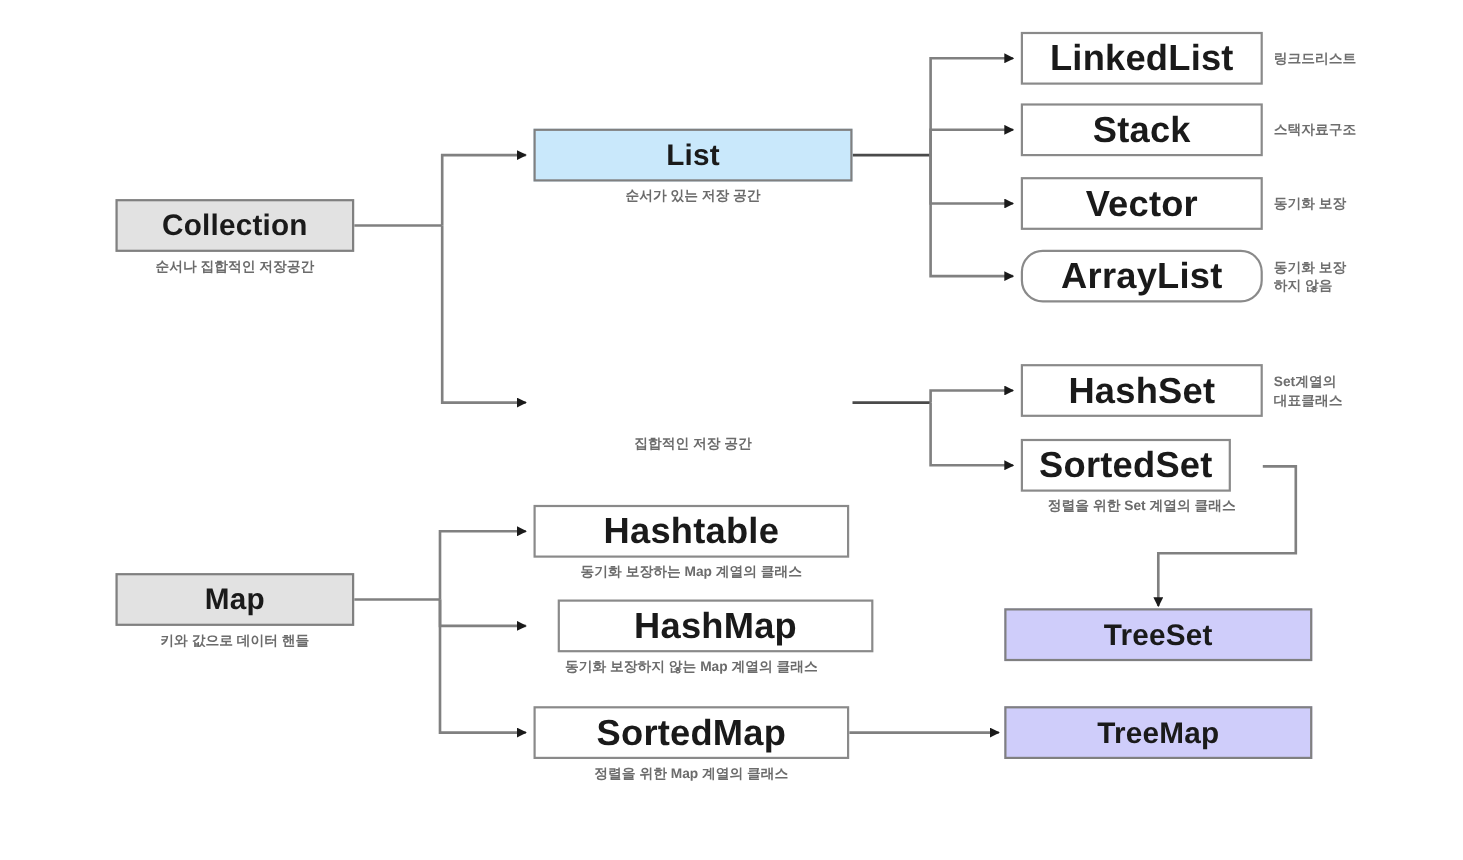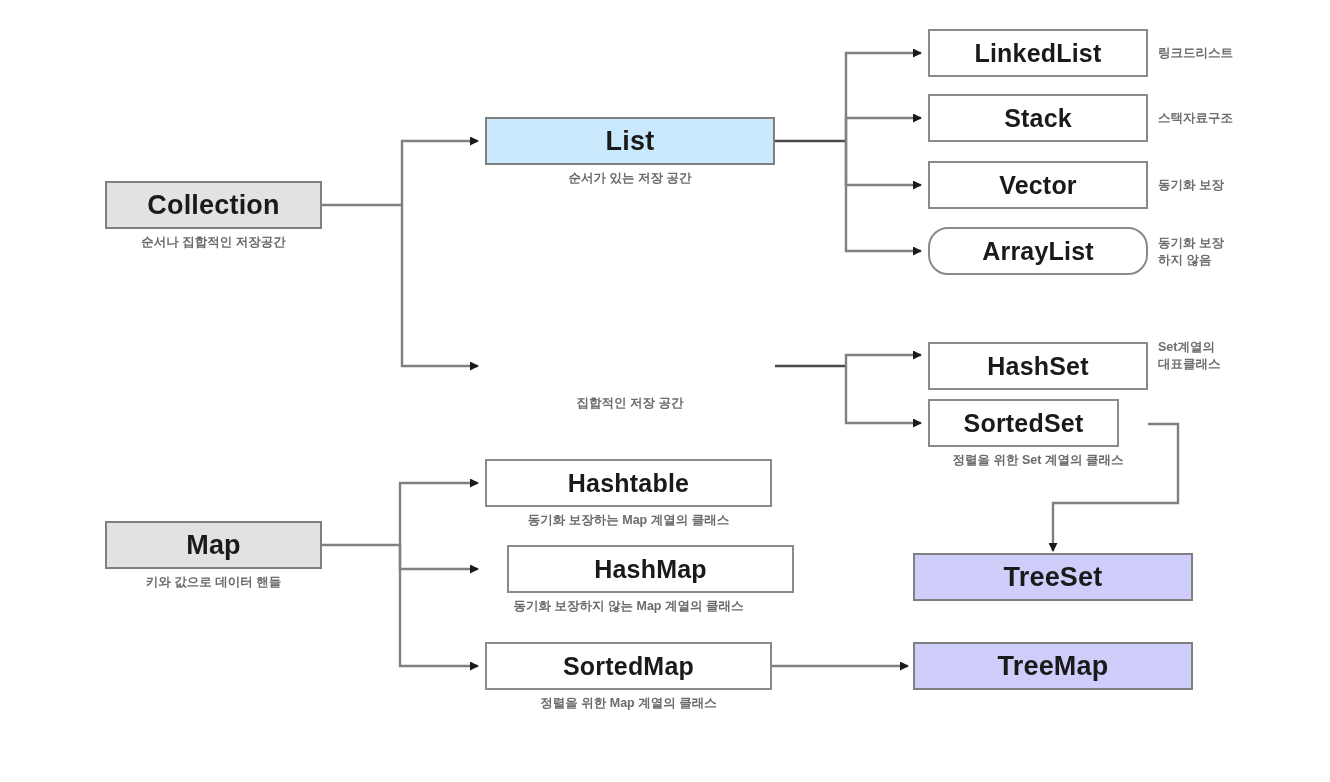--- a/index.html
+++ b/index.html
@@ -17,7 +17,7 @@
   .node.purple{background:#cfcdfa;}
 
   .t-xl{font-size:27px;}
-  .t-lg{font-size:25px;}
+  .t-lg{font-size:33px;}
 
   .caption{position:absolute;color:#6b6b6b;font-weight:bold;
            font-size:12.5px;text-align:center;line-height:1.35;

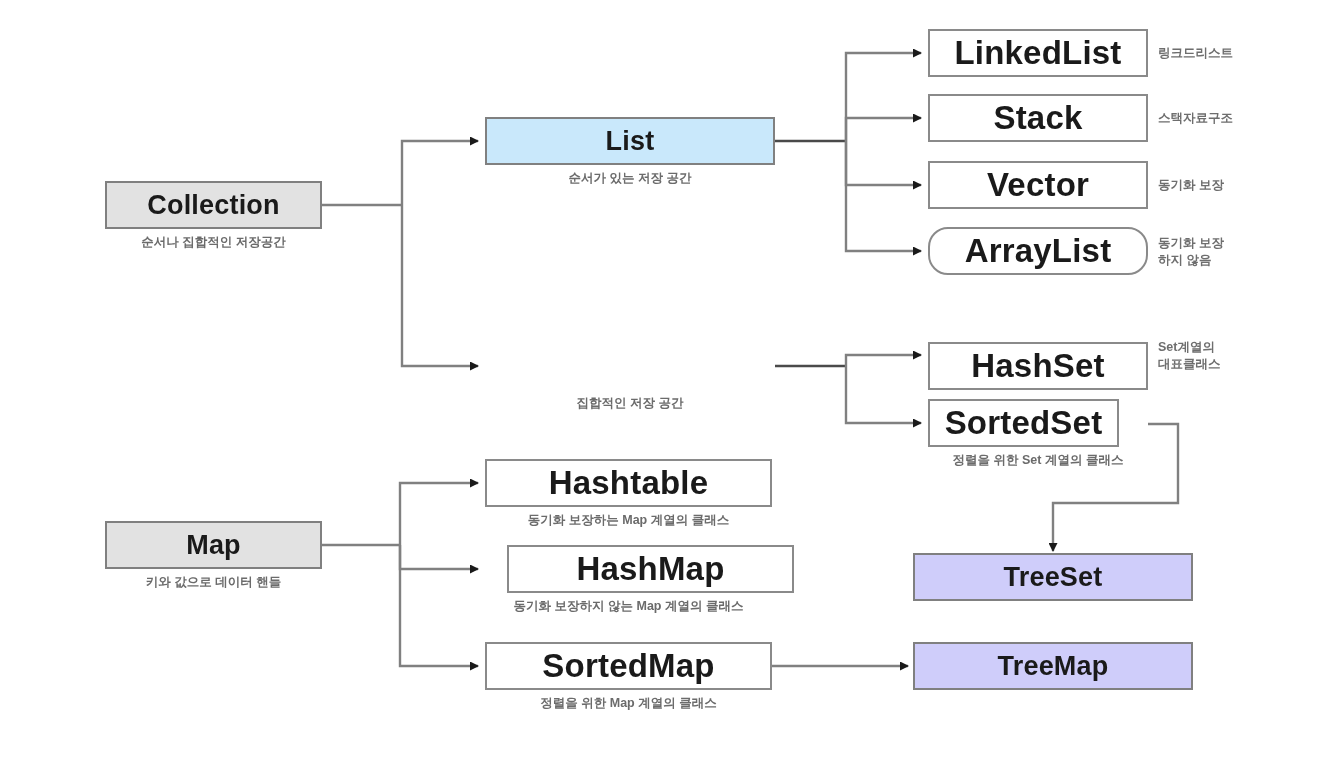--- a/index.html
+++ b/index.html
@@ -101,7 +101,7 @@
   <div class="side-note" style="left:1158px;top:235px;width:160px;">동기화 보장
 하지 않음</div>
 
-  <div class="node white t-lg" style="left:928px;top:342px;width:220px;height:48px;">
+  <div class="node white t-lg" style="left:928px;top:331px;width:220px;height:48px;">
     <span>HashSet</span>
   </div>
   <div class="side-note" style="left:1158px;top:339px;width:160px;">Set계열의

